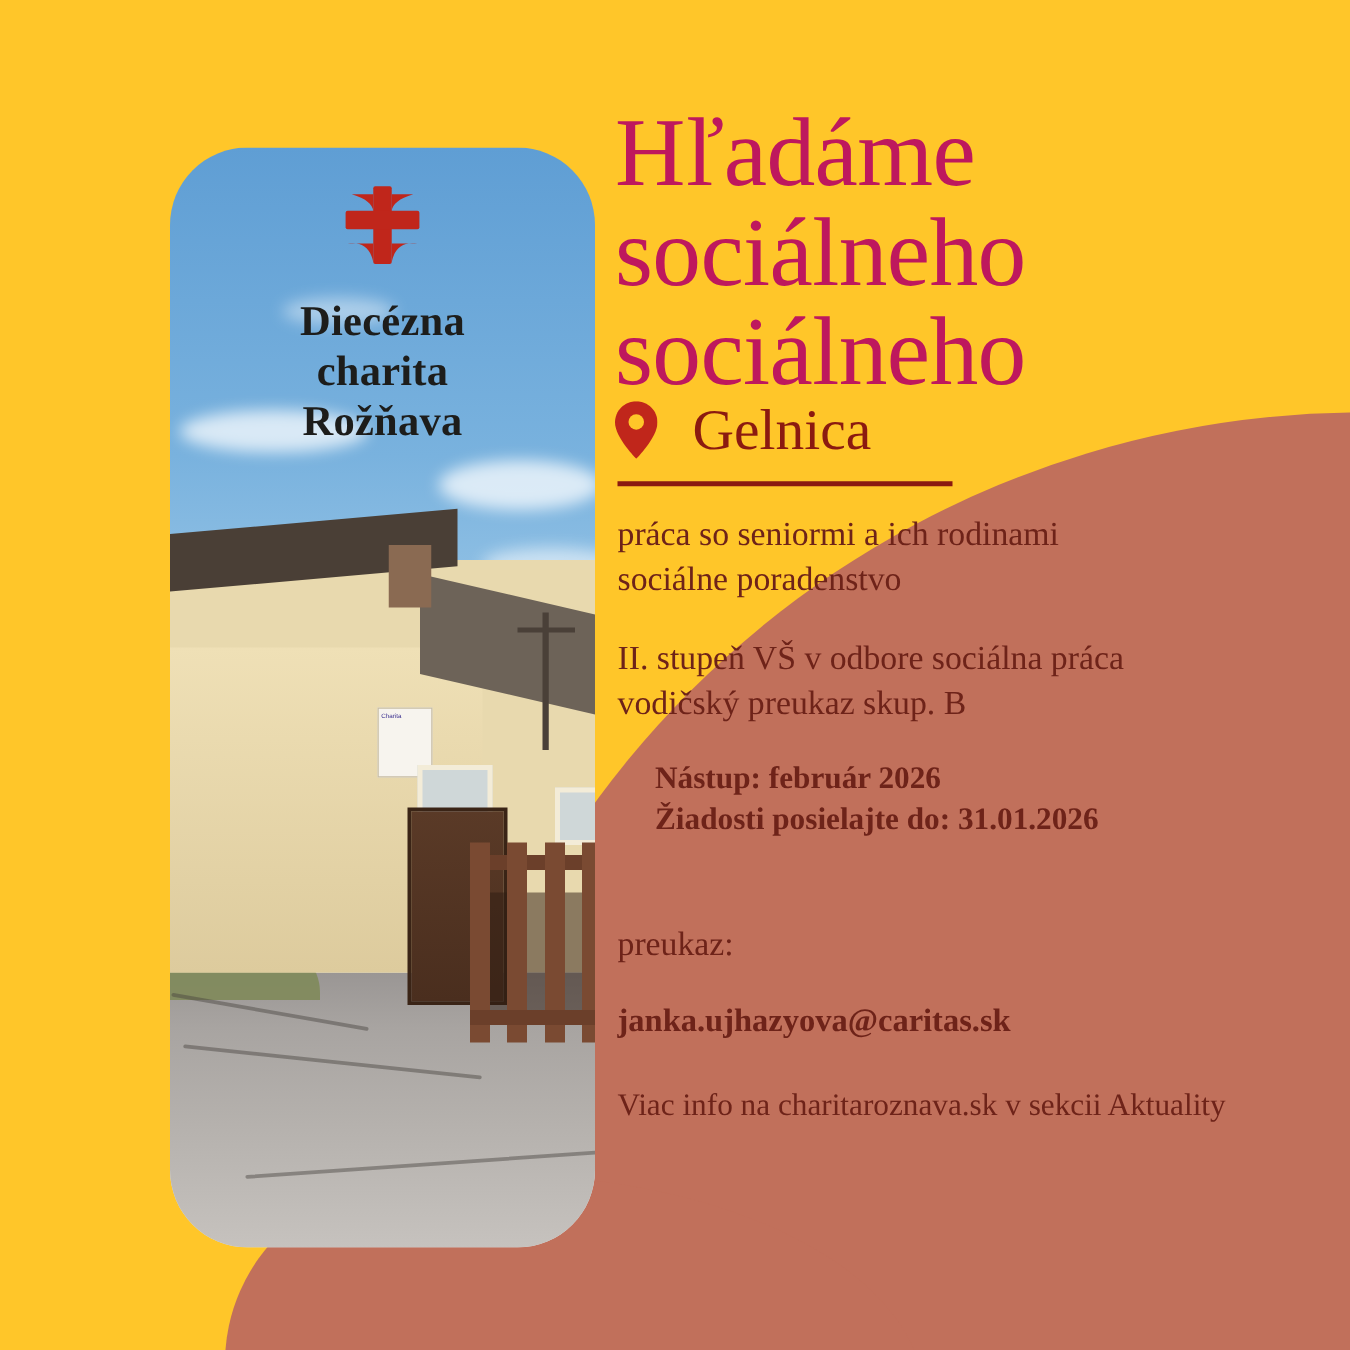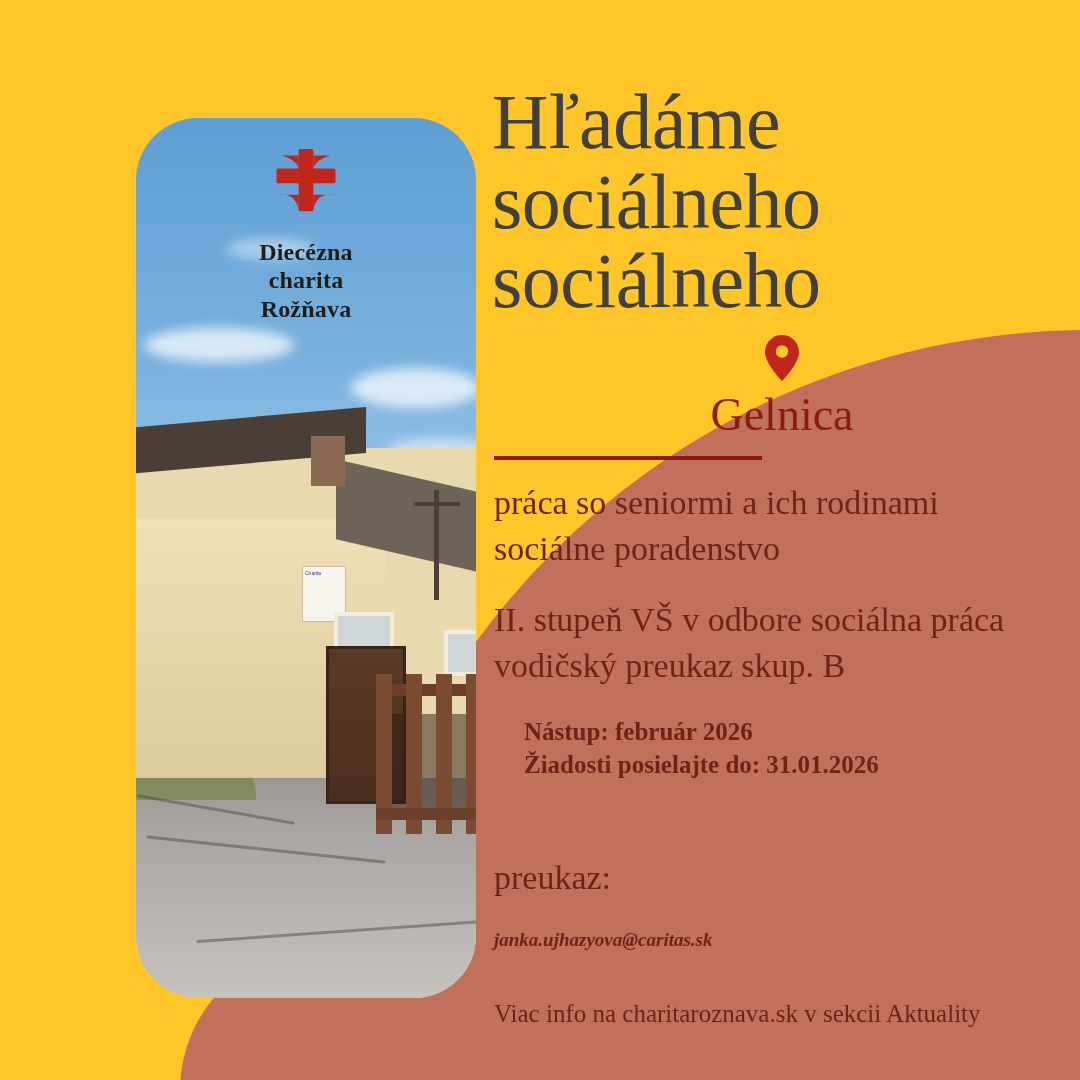--- a/index.html
+++ b/index.html
@@ -245,7 +245,7 @@
     z-index: 5;
   }
   .headline {
-    color: #404040;
+    color: #be185d;
     font-family: "Liberation Serif", serif;
     font-size: 78px;
     line-height: 1.02;

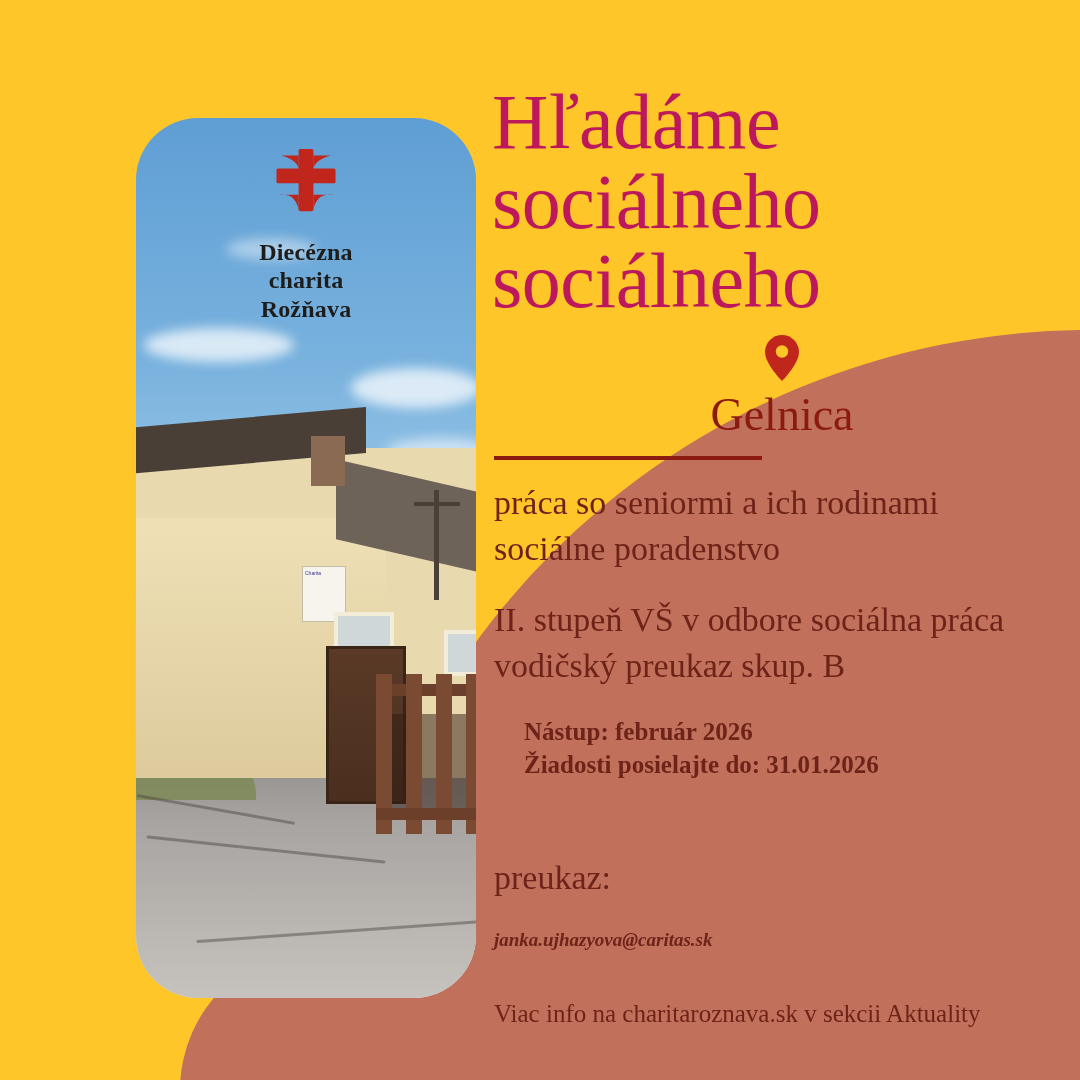--- a/index.html
+++ b/index.html
@@ -230,7 +230,7 @@
   .logo-text {
     font-family: "Liberation Serif", serif;
     font-weight: bold;
-    font-size: 24px;
+    font-size: 34px;
     line-height: 1.18;
     color: #1d1d1b;
     letter-spacing: .2px;

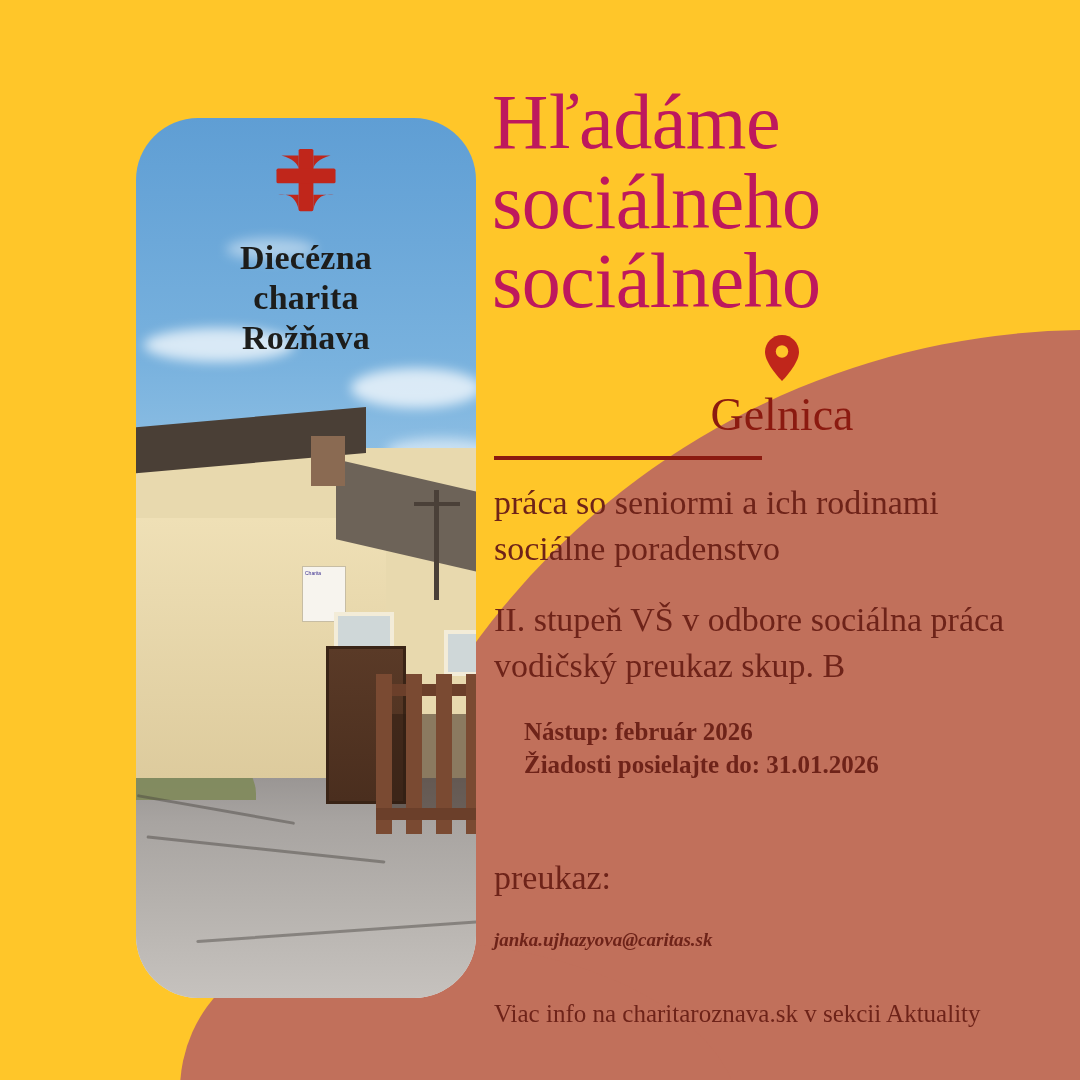--- a/index.html
+++ b/index.html
@@ -256,10 +256,8 @@
   .location {
     display: flex;
     align-items: center;
-    gap: 11px;
-    margin-top: 14px;
+    gap: 28px;
     color: #8B1A10;
-    flex-direction: column;
   }
   .pin-icon { flex: 0 0 auto; }
   .location-text {

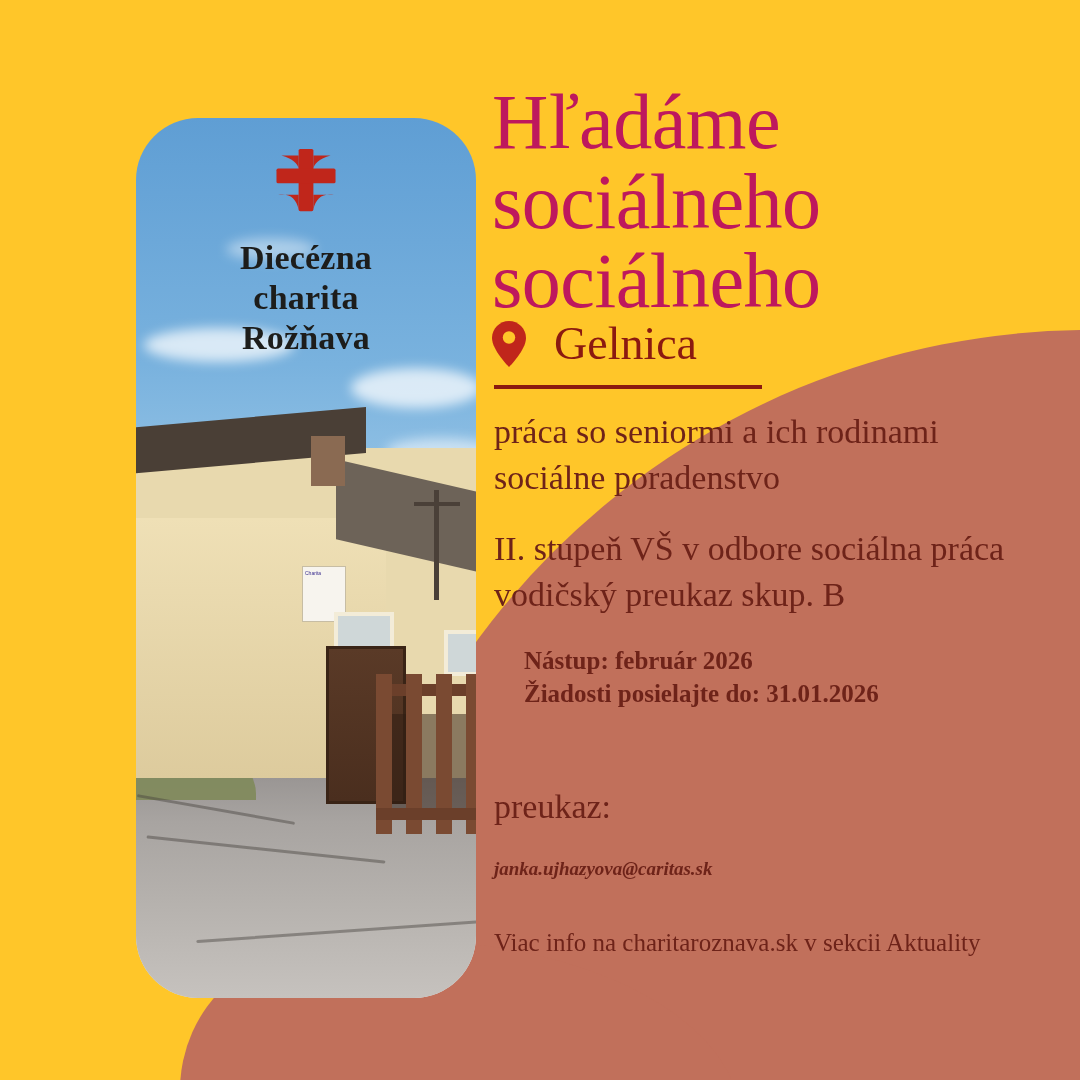--- a/index.html
+++ b/index.html
@@ -273,7 +273,7 @@
   }
   .para {
     color: #6E2319;
-    font-size: 34px;
+    font-size: 27px;
     line-height: 1.35;
     margin: 0 0 26px 2px;
     max-width: 560px;

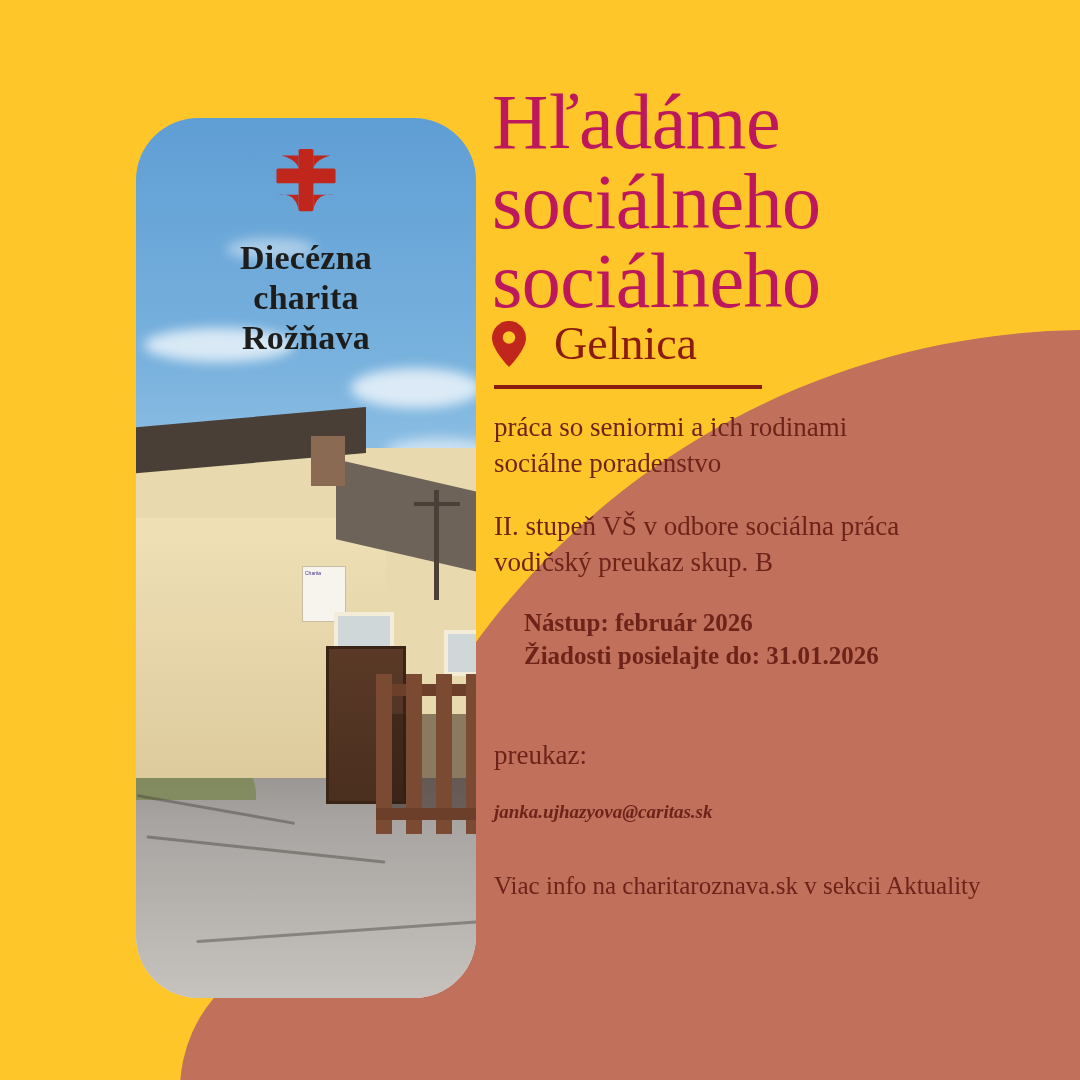--- a/index.html
+++ b/index.html
@@ -287,9 +287,8 @@
   }
   .para.email {
     font-weight: bold;
-    font-size: 19px;
-    margin-bottom: 44px;
-    font-style: italic;
+    font-size: 26px;
+    margin-bottom: 34px;
   }
   .para.more {
     font-size: 25px;

